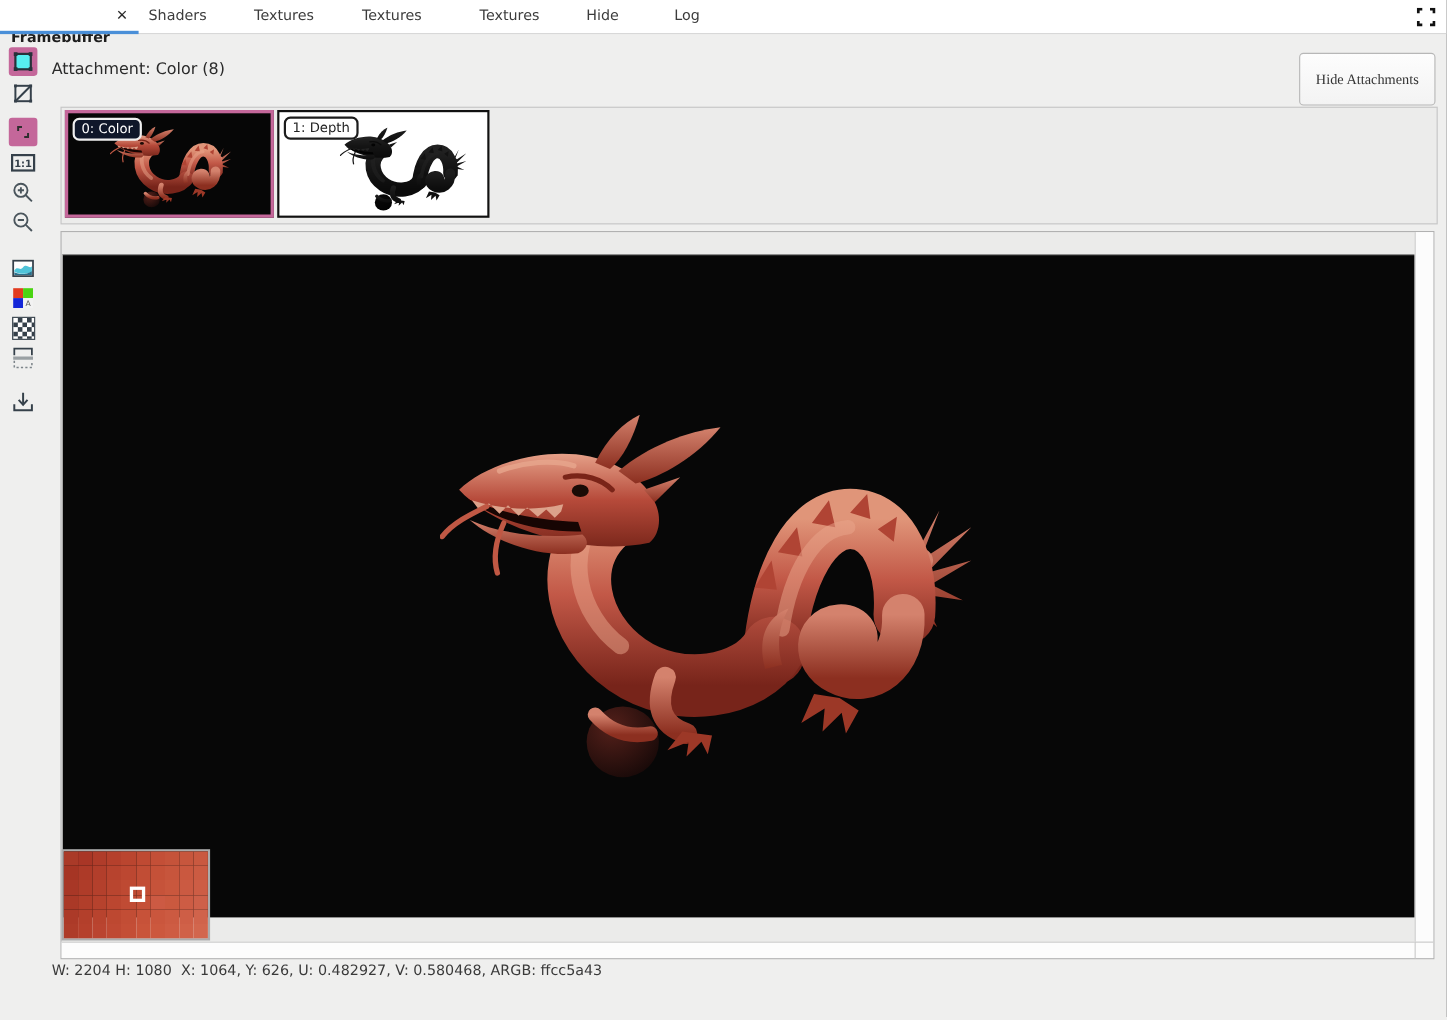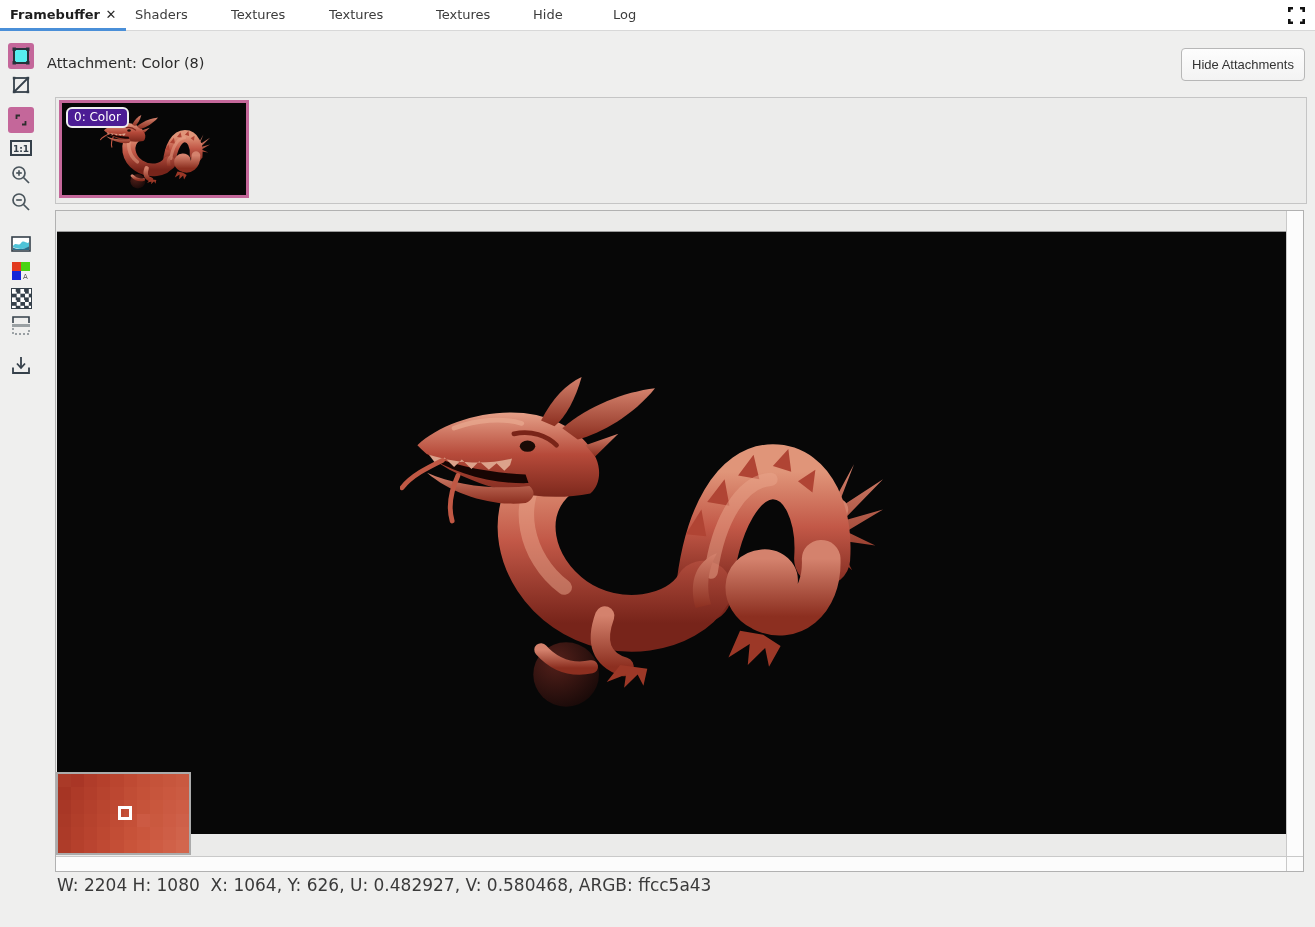--- a/index.html
+++ b/index.html
@@ -9,7 +9,7 @@
   .tabbar{position:absolute;left:0;top:0;width:1315px;height:31px;background:#ffffff;
           border-bottom:1px solid #d8d8d8;box-sizing:border-box;}
   .tab{position:absolute;top:7px;font-size:13px;color:#3c3c3c;cursor:default;}
-  .tab.active{font-weight:bold;color:#1d1d1d;}
+  .tab.active{font-weight:bold;color:#1d1d1d;margin-top:20px;}
   .tab-underline{position:absolute;left:0;top:28px;width:126px;height:3px;
                  background:var(--tab_underline_blue,#4a8fd8);}
   .tab-close{position:absolute;left:103px;top:6px;width:16px;height:18px;font-size:13px;

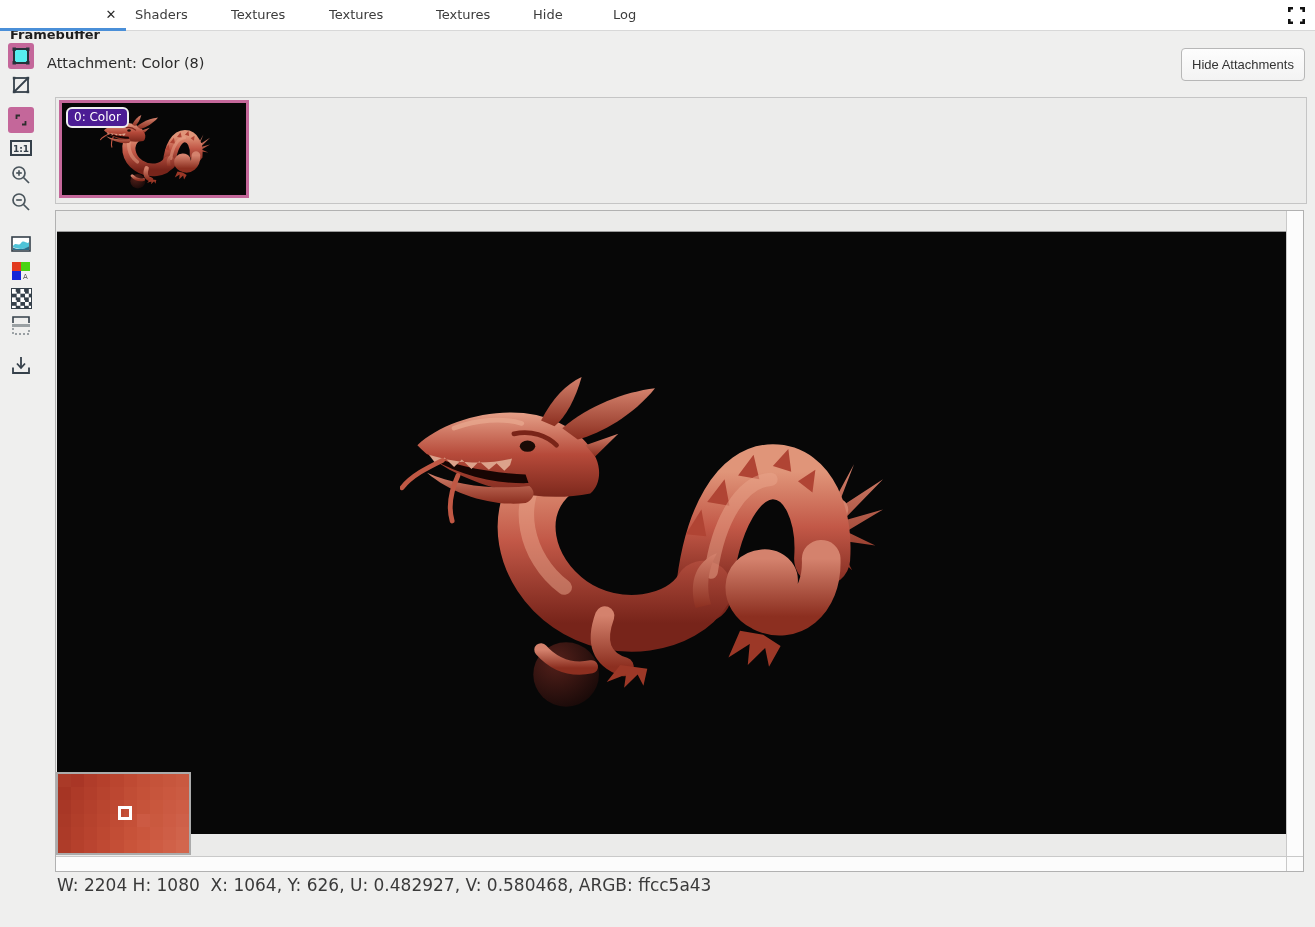--- a/index.html
+++ b/index.html
@@ -21,9 +21,9 @@
   .toolbtn.selected{background:var(--selection_pink,#c4679a);}
   
   .attach-title{position:absolute;left:47px;top:55px;font-size:14.5px;color:#2b2b2b;}
-  .hide-btn{position:absolute;left:1181px;top:48px;width:124px;height:33px;box-sizing:border-box;
+  .hide-btn{position:absolute;left:1181px;top:48px;width:124px;height:48px;box-sizing:border-box;
             border:1px solid #b7b7b7;border-radius:4px;background:linear-gradient(#fdfdfd,#f3f3f3);
-            font-size:13px;color:#333;font-family:Liberation Sans, sans-serif;}
+            font-size:13px;color:#333;font-family:Liberation Serif, serif;}
   
   .thumbstrip{position:absolute;left:55px;top:97px;width:1252px;height:107px;box-sizing:border-box;
               background:#ececeb;border:1px solid #c5c5c5;}

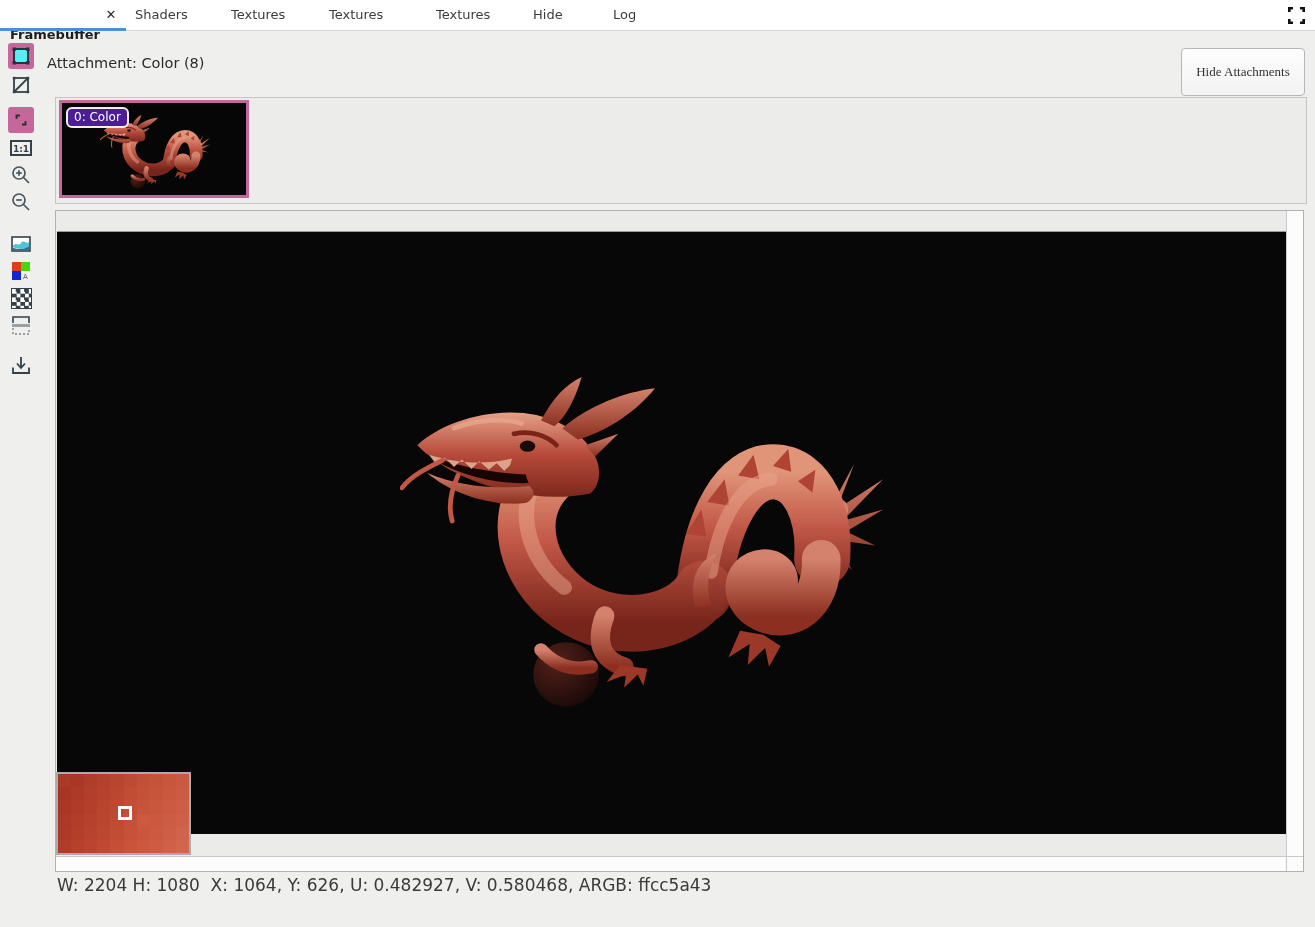--- a/index.html
+++ b/index.html
@@ -33,7 +33,7 @@
   .thumb.depth-thumb{left:196px;top:2px;width:193px;height:98px;border:2px solid #111;background:#ffffff;}
   .thumb-badge{position:absolute;left:4px;top:4px;font-size:12px;padding:1px 6px 2px 6px;
                border-radius:6px;white-space:nowrap;}
-  .badge-dark{background:#4c1d95;color:#fff;border:2px solid #efefef;}
+  .badge-dark{background:#0f172a;color:#fff;border:2px solid #efefef;}
   .badge-light{background:#ffffff;color:#222;border:2px solid #1c1c1c;}
   .thumb-art{position:absolute;}
   .depth-art{filter:grayscale(1) brightness(0.2);}

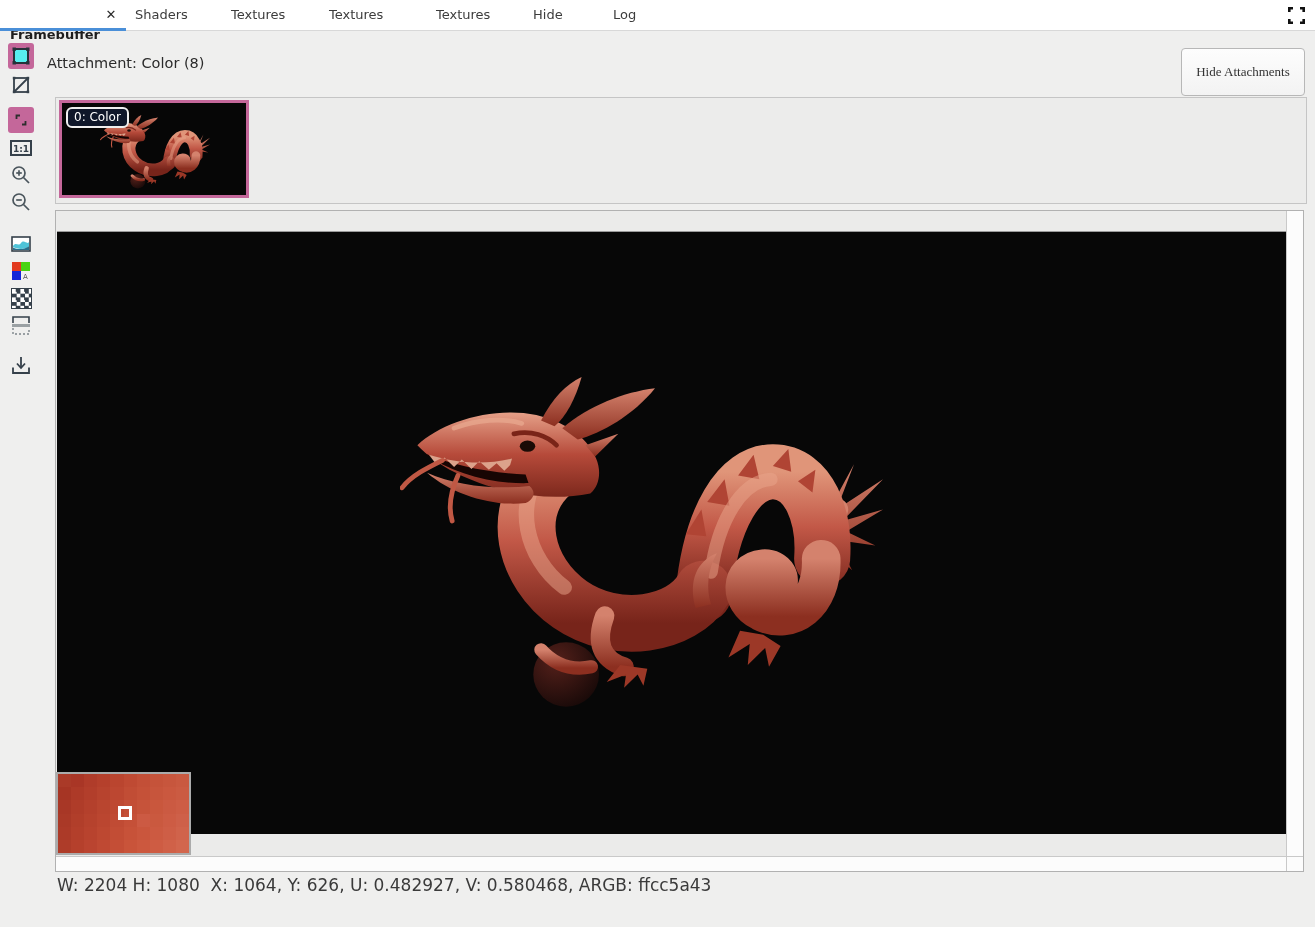--- a/index.html
+++ b/index.html
@@ -228,6 +228,12 @@
         <use href="#dragon-sym"></use>
       </svg>
       <span class="thumb-badge badge-dark">0: Color</span>
+    </div>
+    <div class="thumb depth-thumb">
+      <svg class="thumb-art depth-art" style="left:55px;top:14px" width="115" height="78" viewBox="0 0 500 360" preserveAspectRatio="none">
+        <use href="#dragon-sym"></use>
+      </svg>
+      <span class="thumb-badge badge-light">1: Depth</span>
     </div>
   </div>
 

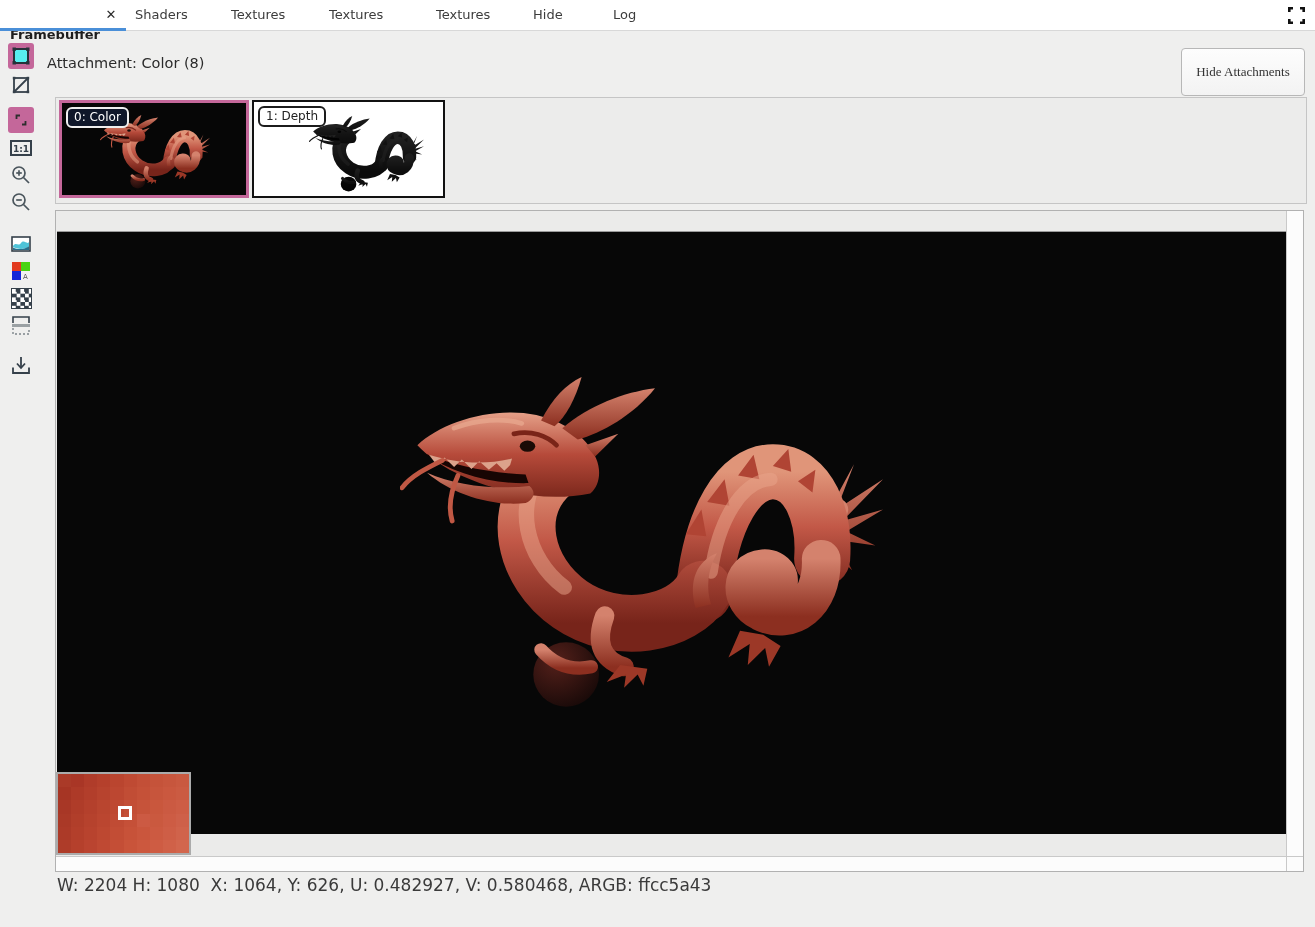--- a/index.html
+++ b/index.html
@@ -57,7 +57,7 @@
   .magmarker{position:absolute;left:60px;top:32px;width:14px;height:14px;box-sizing:border-box;
              border:3px solid #ffffff;}
   
-  .statusbar{position:absolute;left:57px;top:875px;font-size:17px;color:#3a3a3a;white-space:pre;}
+  .statusbar{position:absolute;left:47px;top:875px;font-size:13px;color:#3a3a3a;white-space:pre;}
   .icon-svg{display:block;}
   .checker{width:21px;height:21px;border:1px solid #35404a;box-sizing:border-box;
            background:repeating-conic-gradient(#35404a 0% 25%, #ffffff 0% 50%);

